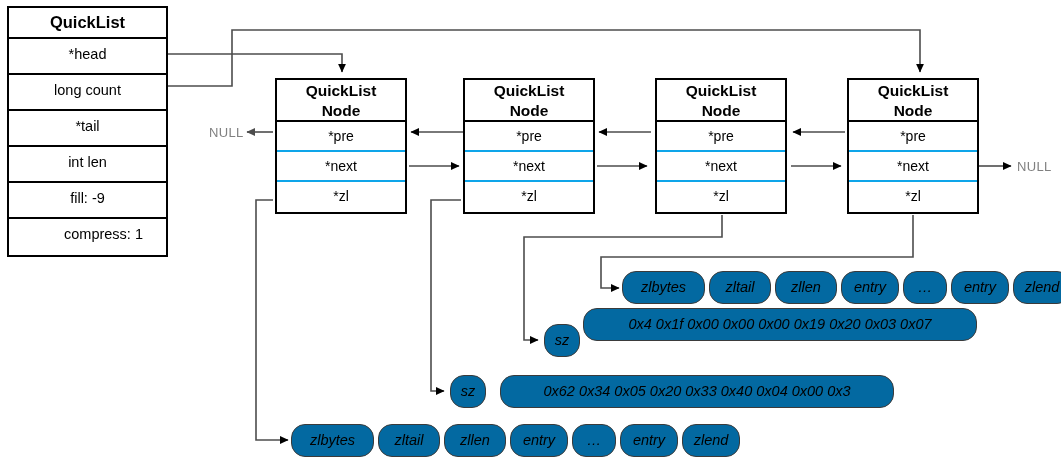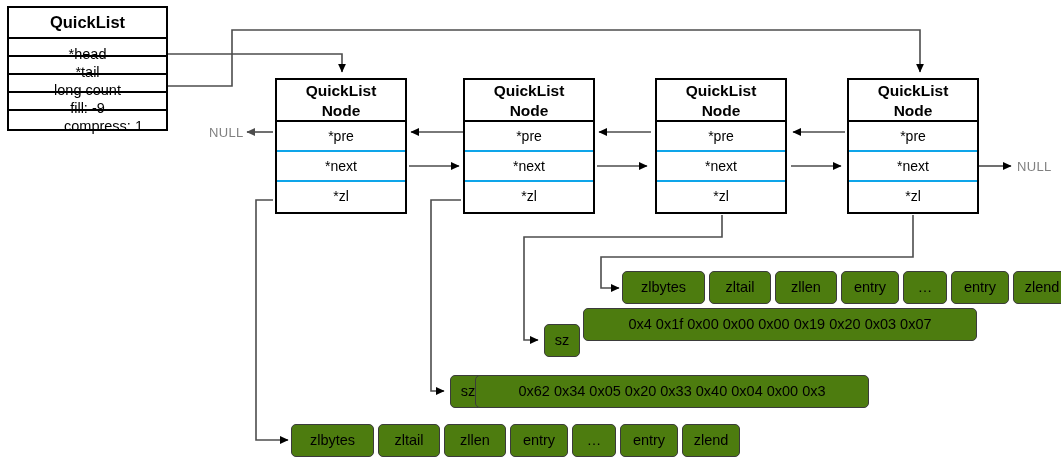--- a/index.html
+++ b/index.html
@@ -26,7 +26,7 @@
     background: #fff;
   }
   .qlist .row {
-    height: 18px;
+    height: 36px;
     line-height: 30px;
     text-align: center;
     font-size: 14.5px;

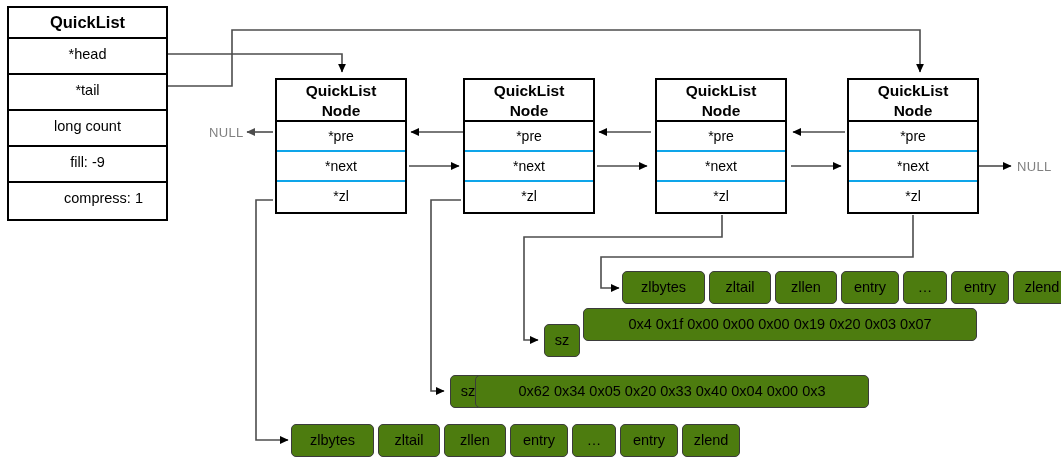--- a/index.html
+++ b/index.html
@@ -142,8 +142,8 @@
   <div class="qlist">
     <div class="row title">QuickList</div>
     <div class="row">*head</div>
+    <div class="row">long count</div>
     <div class="row">*tail</div>
-    <div class="row">long count</div>
     <div class="row">fill: -9</div>
     <div class="row">compress: 1</div>
   </div>

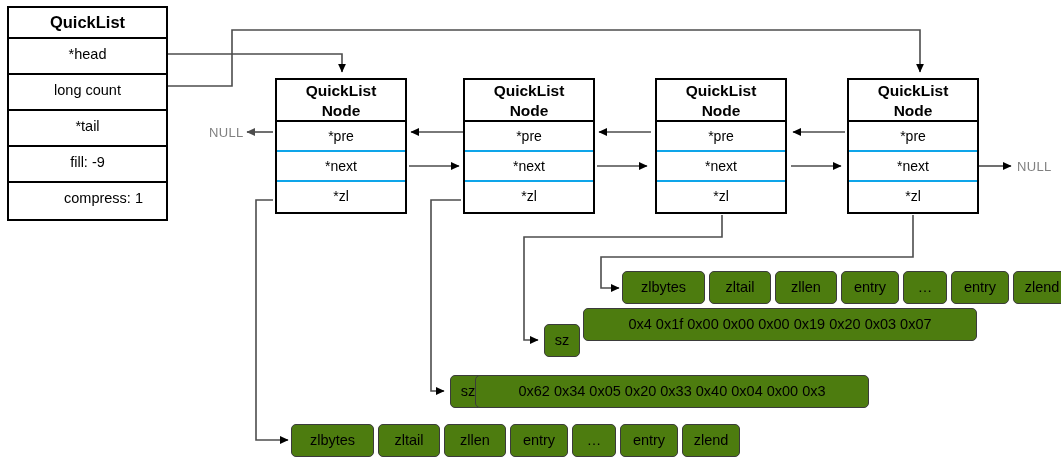--- a/index.html
+++ b/index.html
@@ -144,6 +144,7 @@
     <div class="row">*head</div>
     <div class="row">long count</div>
     <div class="row">*tail</div>
+    <div class="row">int len</div>
     <div class="row">fill: -9</div>
     <div class="row">compress: 1</div>
   </div>

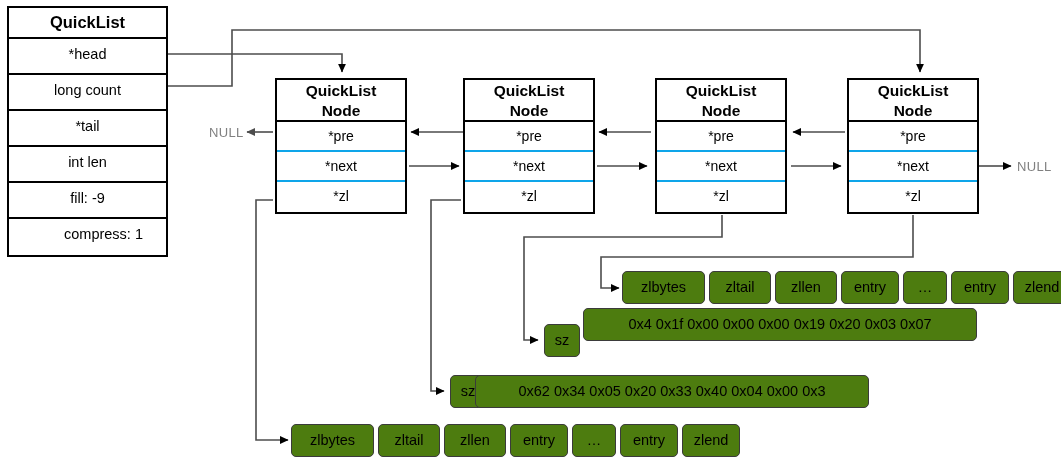--- a/index.html
+++ b/index.html
@@ -74,14 +74,15 @@
   .pill {
     position: absolute;
     border: 1.6px solid #3b3b3b;
-    border-radius: 5px;
-    background: #4d7c0f;
+    border-radius: 14px;
+    background: #0369a1;
     height: 33px;
     line-height: 31px;
     text-align: center;
     font-size: 14.5px;
     color: #000;
     white-space: nowrap;
+    font-style: italic;
   }
 
   

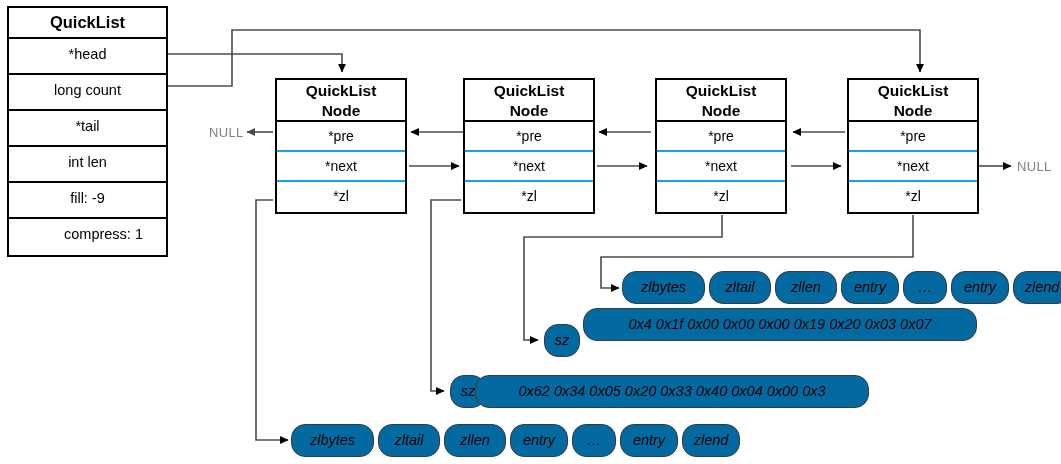--- a/index.html
+++ b/index.html
@@ -205,7 +205,7 @@
   <div class="pill" style="left:583px; top:308px; width:394px;">0x4 0x1f 0x00 0x00 0x00 0x19 0x20 0x03 0x07</div>
 
   <div class="pill" style="left:450px; top:375px; width:36px;">sz</div>
-  <div class="pill" style="left:475px; top:375px; width:394px;">0x62 0x34 0x05 0x20 0x33 0x40 0x04 0x00 0x3</div>
+  <div class="pill" style="left:500px; top:375px; width:394px;">0x62 0x34 0x05 0x20 0x33 0x40 0x04 0x00 0x3</div>
 
   <div class="pill" style="left:291px; top:424px; width:83px;">zlbytes</div>
   <div class="pill" style="left:378px; top:424px; width:62px;">zltail</div>

